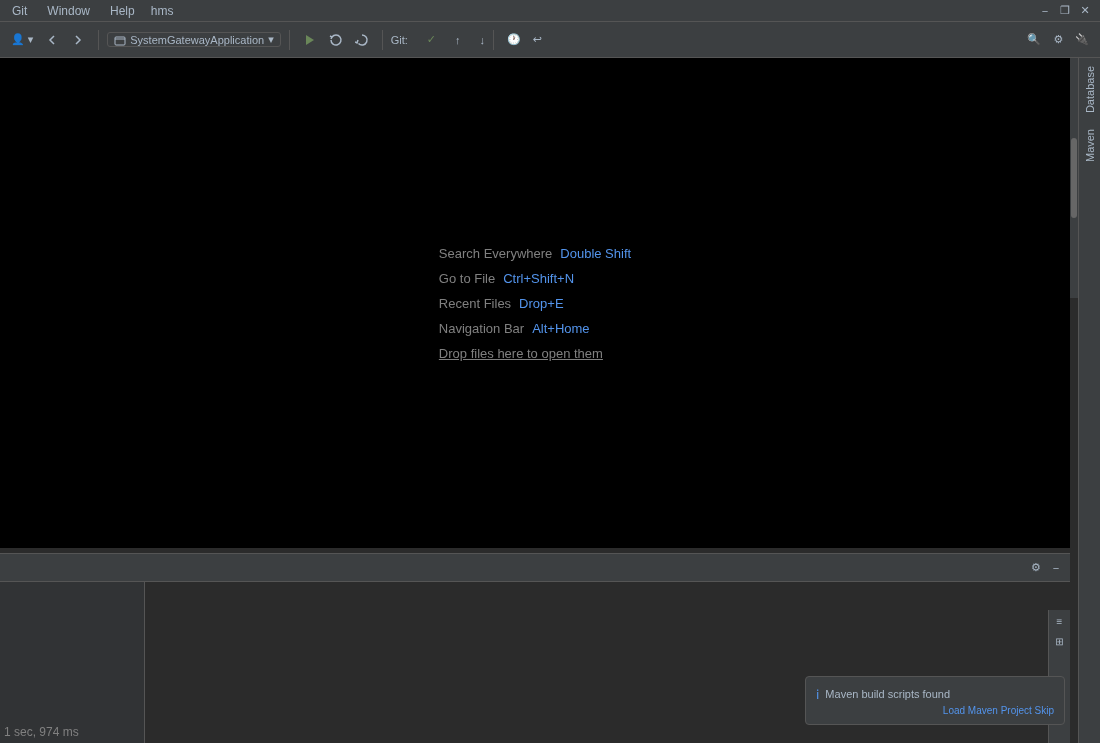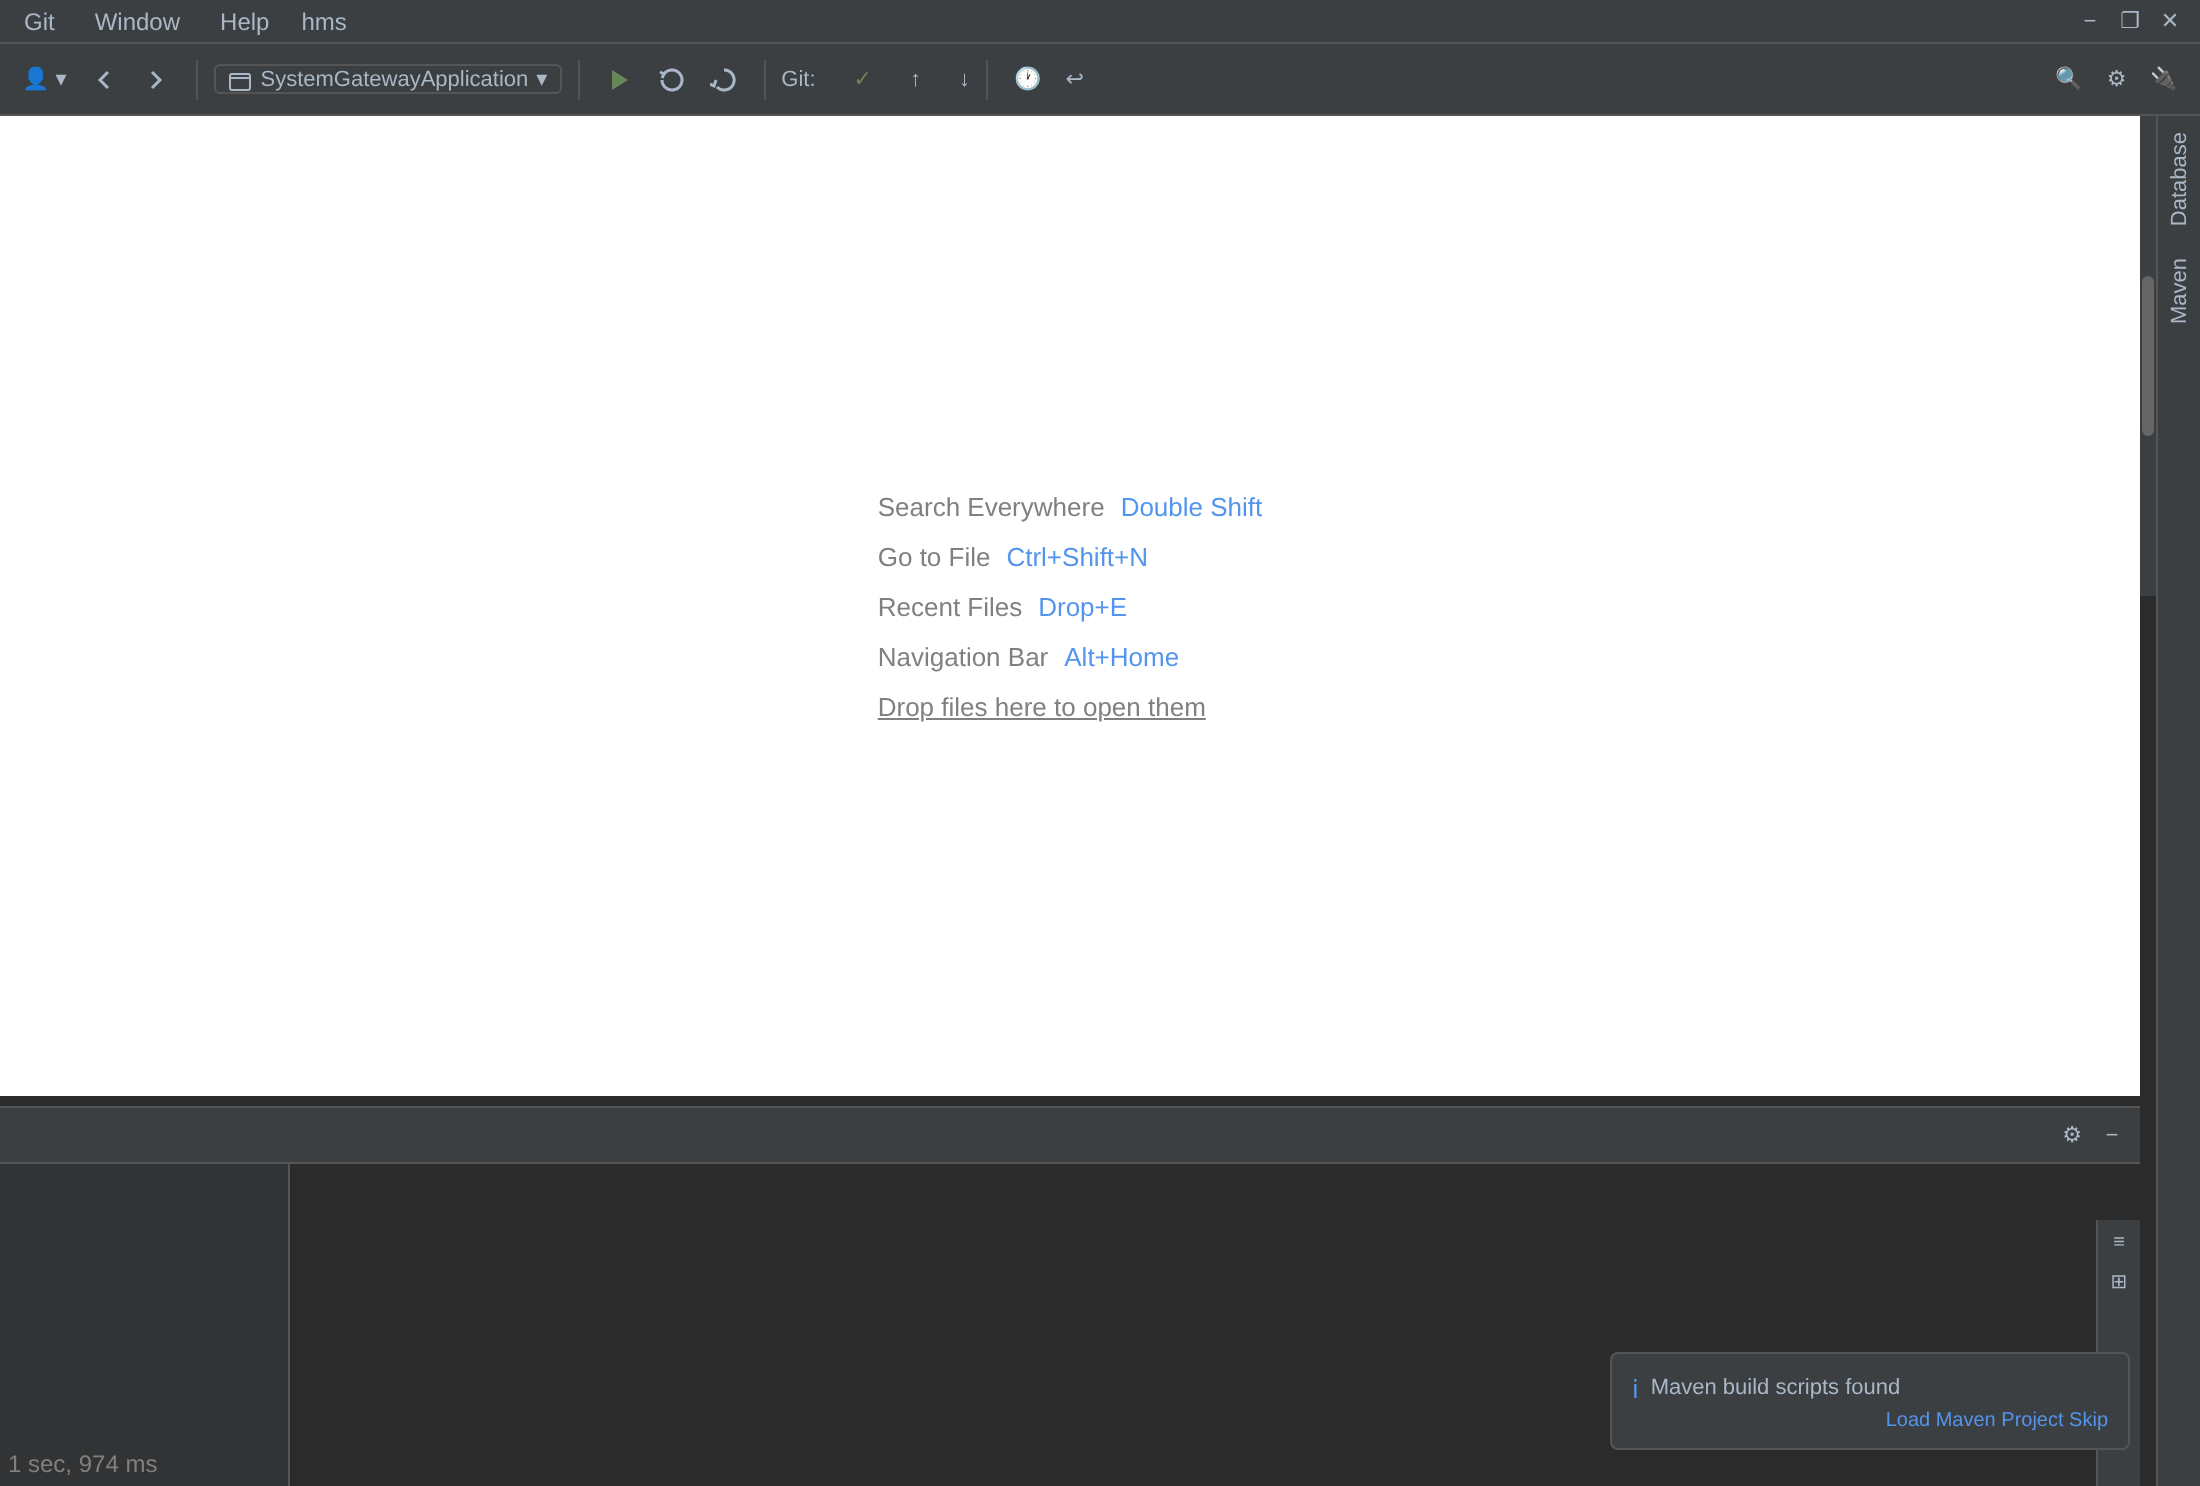--- a/index.html
+++ b/index.html
@@ -167,7 +167,7 @@
       left: 0;
       right: 30px;
       bottom: 195px;
-      background: #ffffff;
+      background: #000000;
       display: flex;
       align-items: center;
       justify-content: center;

